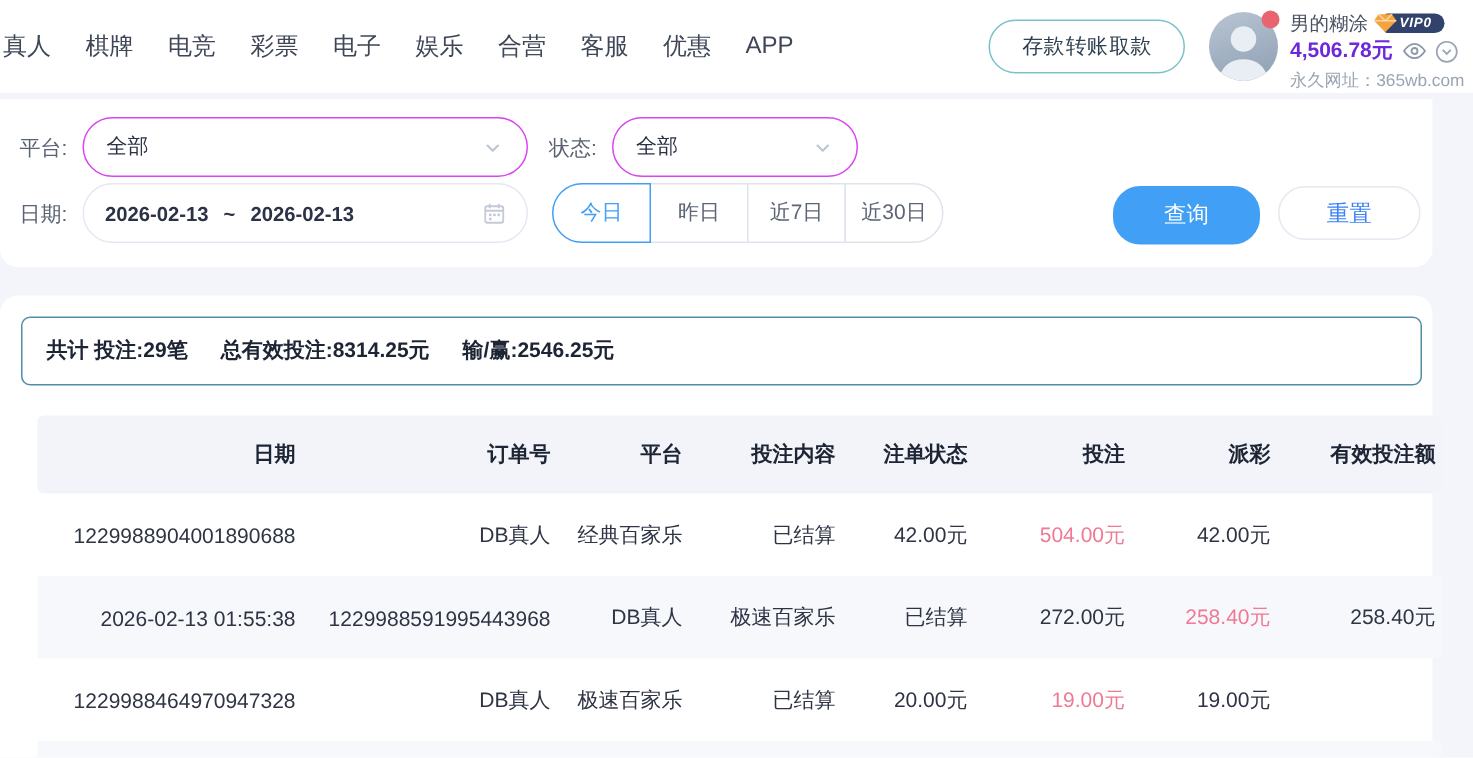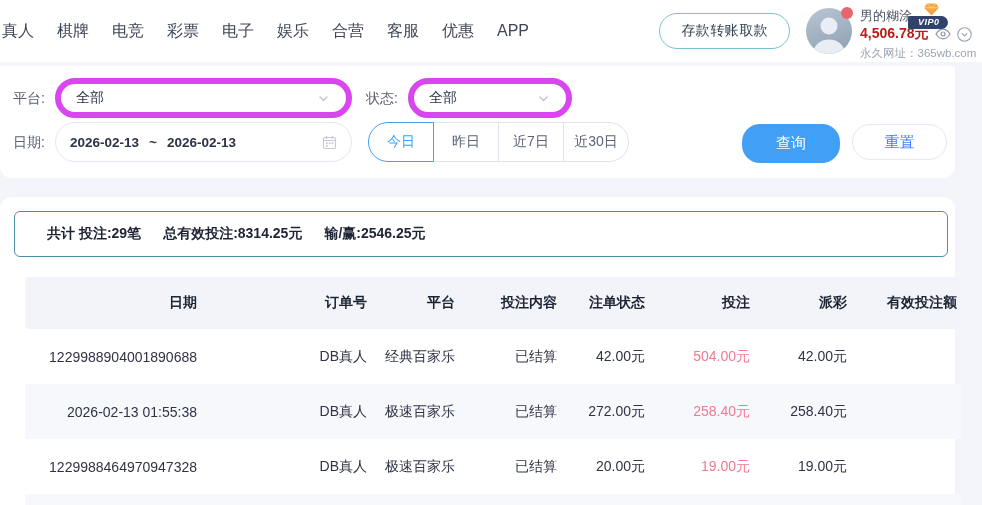--- a/index.html
+++ b/index.html
@@ -34,7 +34,7 @@
   .user-block{position:absolute;left:860px;top:7px;width:122px;}
   .u-line1{display:flex;align-items:center;gap:4px;height:17px;}
   .u-name{font-size:13px;color:#4a5263;white-space:nowrap;}
-  .vip-badge{position:relative;display:inline-flex;align-items:center;flex-direction:column;}
+  .vip-badge{position:relative;display:inline-flex;align-items:flex-start;}
   .vip-gem{position:relative;z-index:1;}
   .vip-text{background:var(--vip-badge-navy);color:#fff;font-size:9px;font-style:italic;font-weight:bold;
     padding:2px 8px 2px 10px;margin-left:-8px;border-radius:2px 7px 7px 2px;line-height:1;letter-spacing:.5px;}

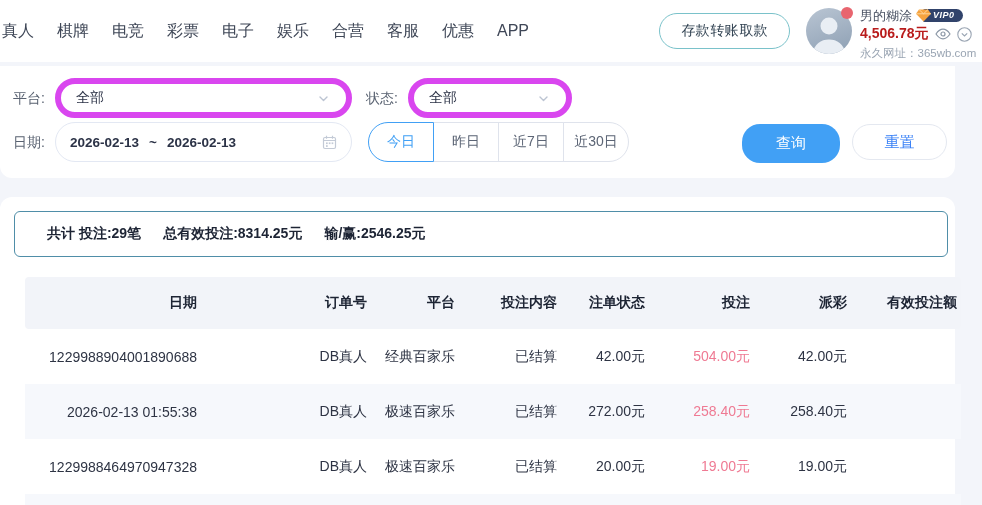--- a/index.html
+++ b/index.html
@@ -39,7 +39,7 @@
   .vip-text{background:var(--vip-badge-navy);color:#fff;font-size:9px;font-style:italic;font-weight:bold;
     padding:2px 8px 2px 10px;margin-left:-8px;border-radius:2px 7px 7px 2px;line-height:1;letter-spacing:.5px;}
   .u-line2{display:flex;align-items:center;gap:6px;height:18px;margin-top:1px;}
-  .u-balance{font-size:14px;font-weight:bold;color:#b91c1c;white-space:nowrap;}
+  .u-balance{font-size:14px;font-weight:bold;color:#6d28d9;white-space:nowrap;}
   .icon-btn{display:inline-flex;cursor:pointer;}
   .u-line3{font-size:11.5px;color:#9aa5b3;margin-top:3px;white-space:nowrap;}
   

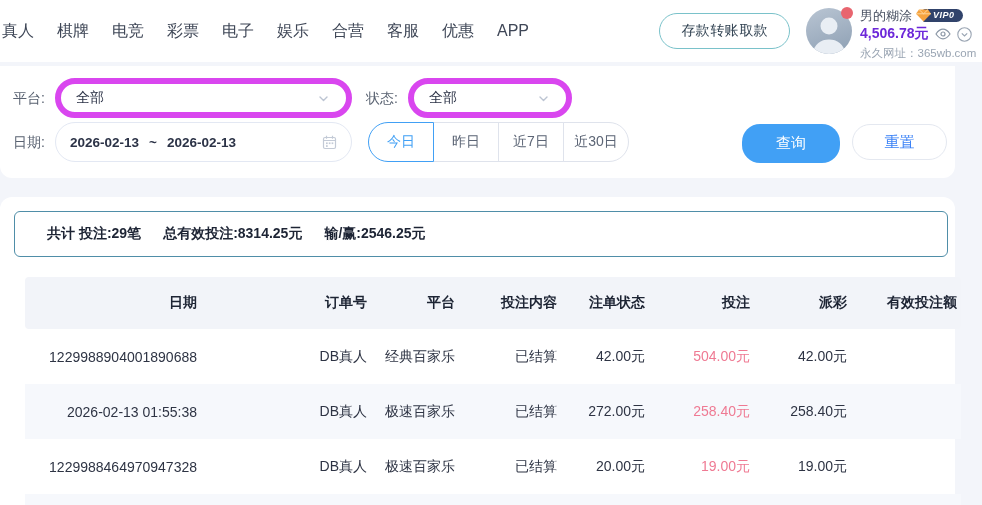--- a/index.html
+++ b/index.html
@@ -49,7 +49,7 @@
   #platform-label{left:13px;top:24px;}
   #status-label{left:366px;top:24px;}
   #date-label{left:13px;top:68px;}
-  .select{position:absolute;height:40px;border:6px solid #d946ef;border-radius:20px;background:#fff;
+  .select{position:absolute;height:40px;border:1px solid #d946ef;border-radius:20px;background:#fff;
     display:flex;align-items:center;justify-content:space-between;padding:0 16px 0 15px;cursor:pointer;}
   .select.platform{left:55px;top:12px;width:297px;}
   .select.status{left:408px;top:12px;width:164px;}

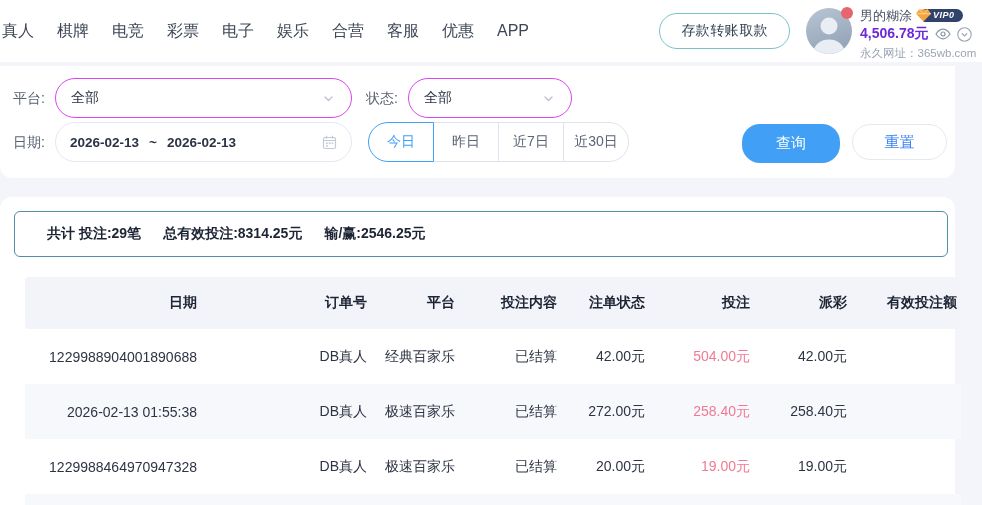--- a/index.html
+++ b/index.html
@@ -74,7 +74,7 @@
     border-radius:12px 12px 0 0;}
   .summary-box{position:absolute;left:14px;top:14px;width:934px;height:46px;
     border:1px solid var(--summary-border);border-radius:6px;background:#fff;
-    display:flex;align-items:center;gap:22px;padding:0 32px;}
+    display:flex;align-items:center;gap:22px;padding:0 16px;}
   .summary-item{font-size:14px;font-weight:bold;color:#1d2434;white-space:nowrap;}
   .bet-table{position:absolute;left:25px;top:80px;width:936px;}
   .t-row{display:grid;grid-template-columns:176px 170px 88px 102px 88px 105px 97px 110px;align-items:center;}

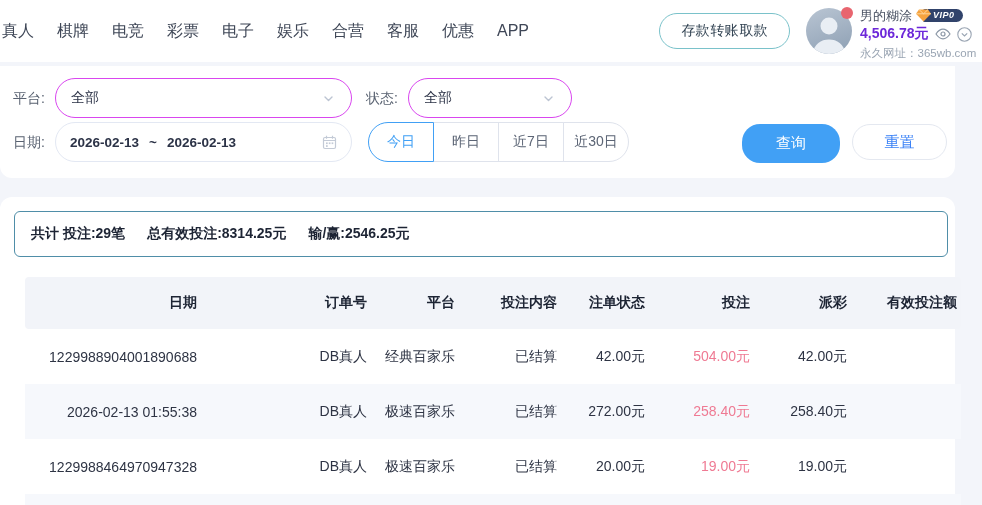--- a/index.html
+++ b/index.html
@@ -231,6 +231,7 @@
 
         <div class="t-row t-data">
           <div class="td">2026-02-13 01:55:38</div>
+          <div class="td">1229988591995443968</div>
           <div class="td">DB真人</div>
           <div class="td">极速百家乐</div>
           <div class="td">已结算</div>

